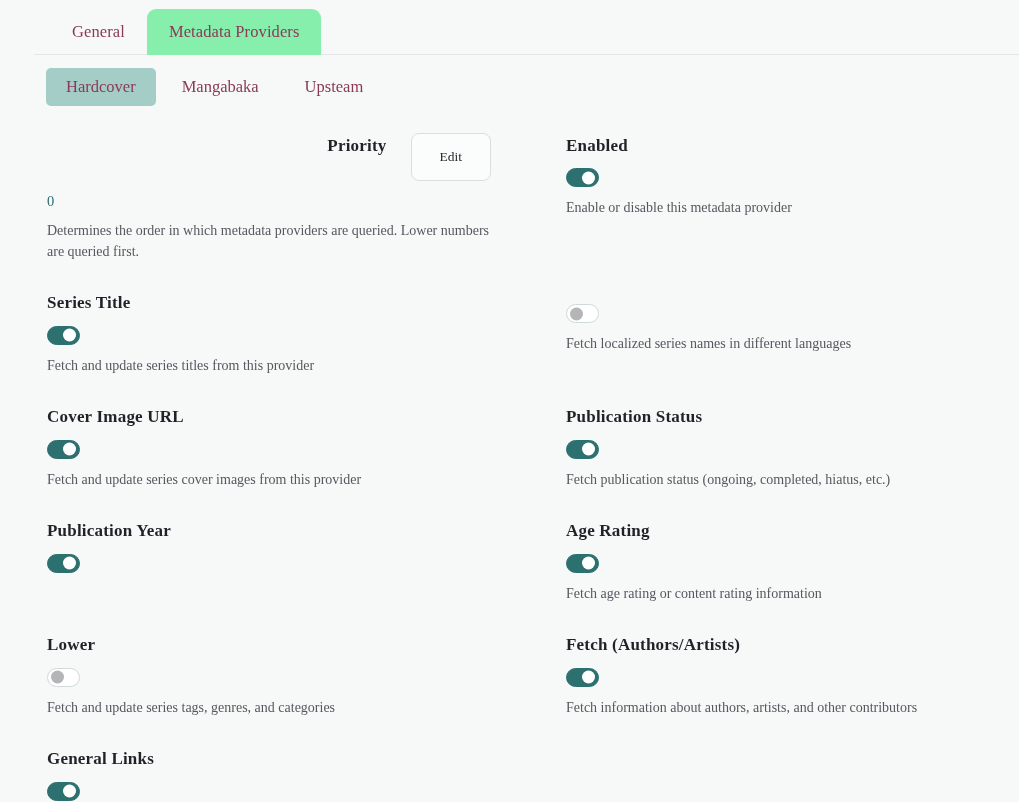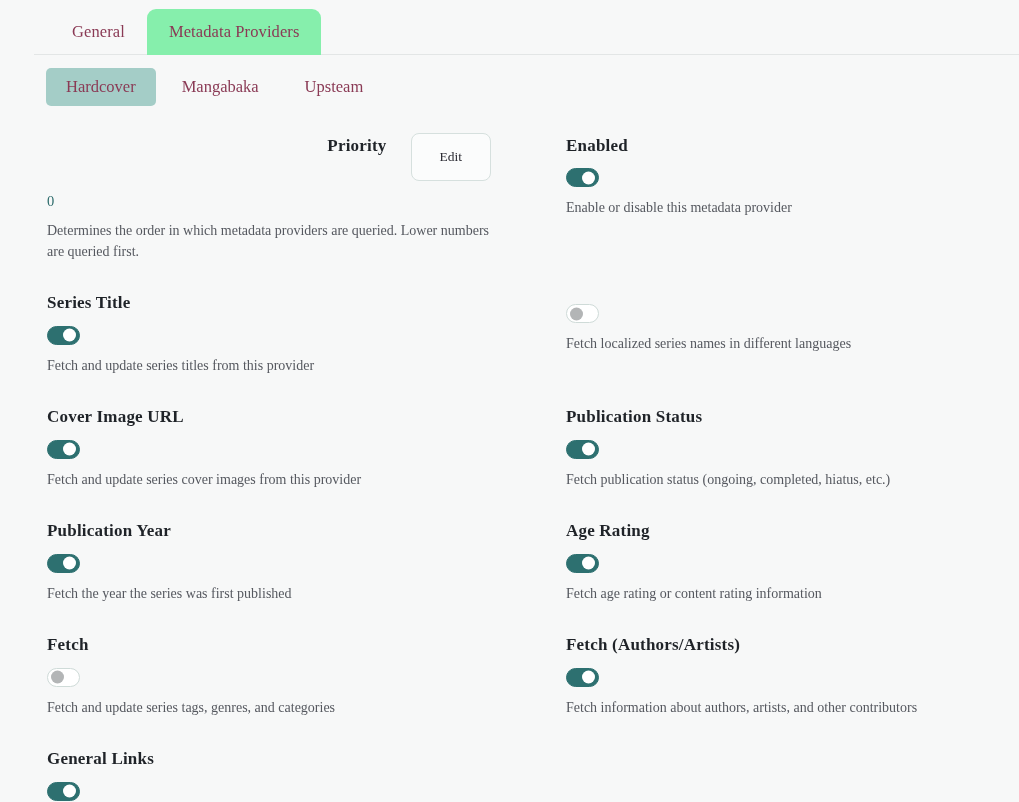--- a/index.html
+++ b/index.html
@@ -272,7 +272,6 @@
         <div class="toggle on">
             <span class="knob"></span>
           </div>
-        <div class="field-desc wide">Fetch the year the series was first published</div>
       </div>
     </div>
 

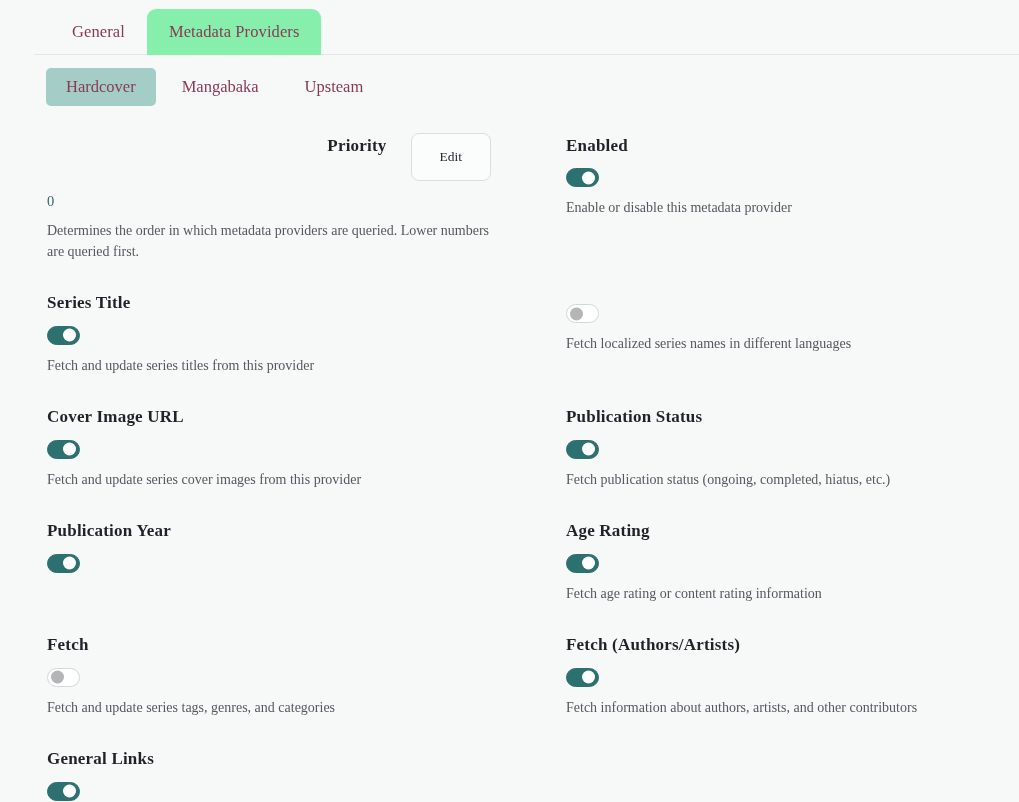--- a/index.html
+++ b/index.html
@@ -286,7 +286,7 @@
     </div>
     <div class="cell">
       <div class="field">
-        <div class="field-title">Fetch</div>
+        <div class="field-title">Lower</div>
         <div class="toggle off">
             <span class="knob"></span>
           </div>

